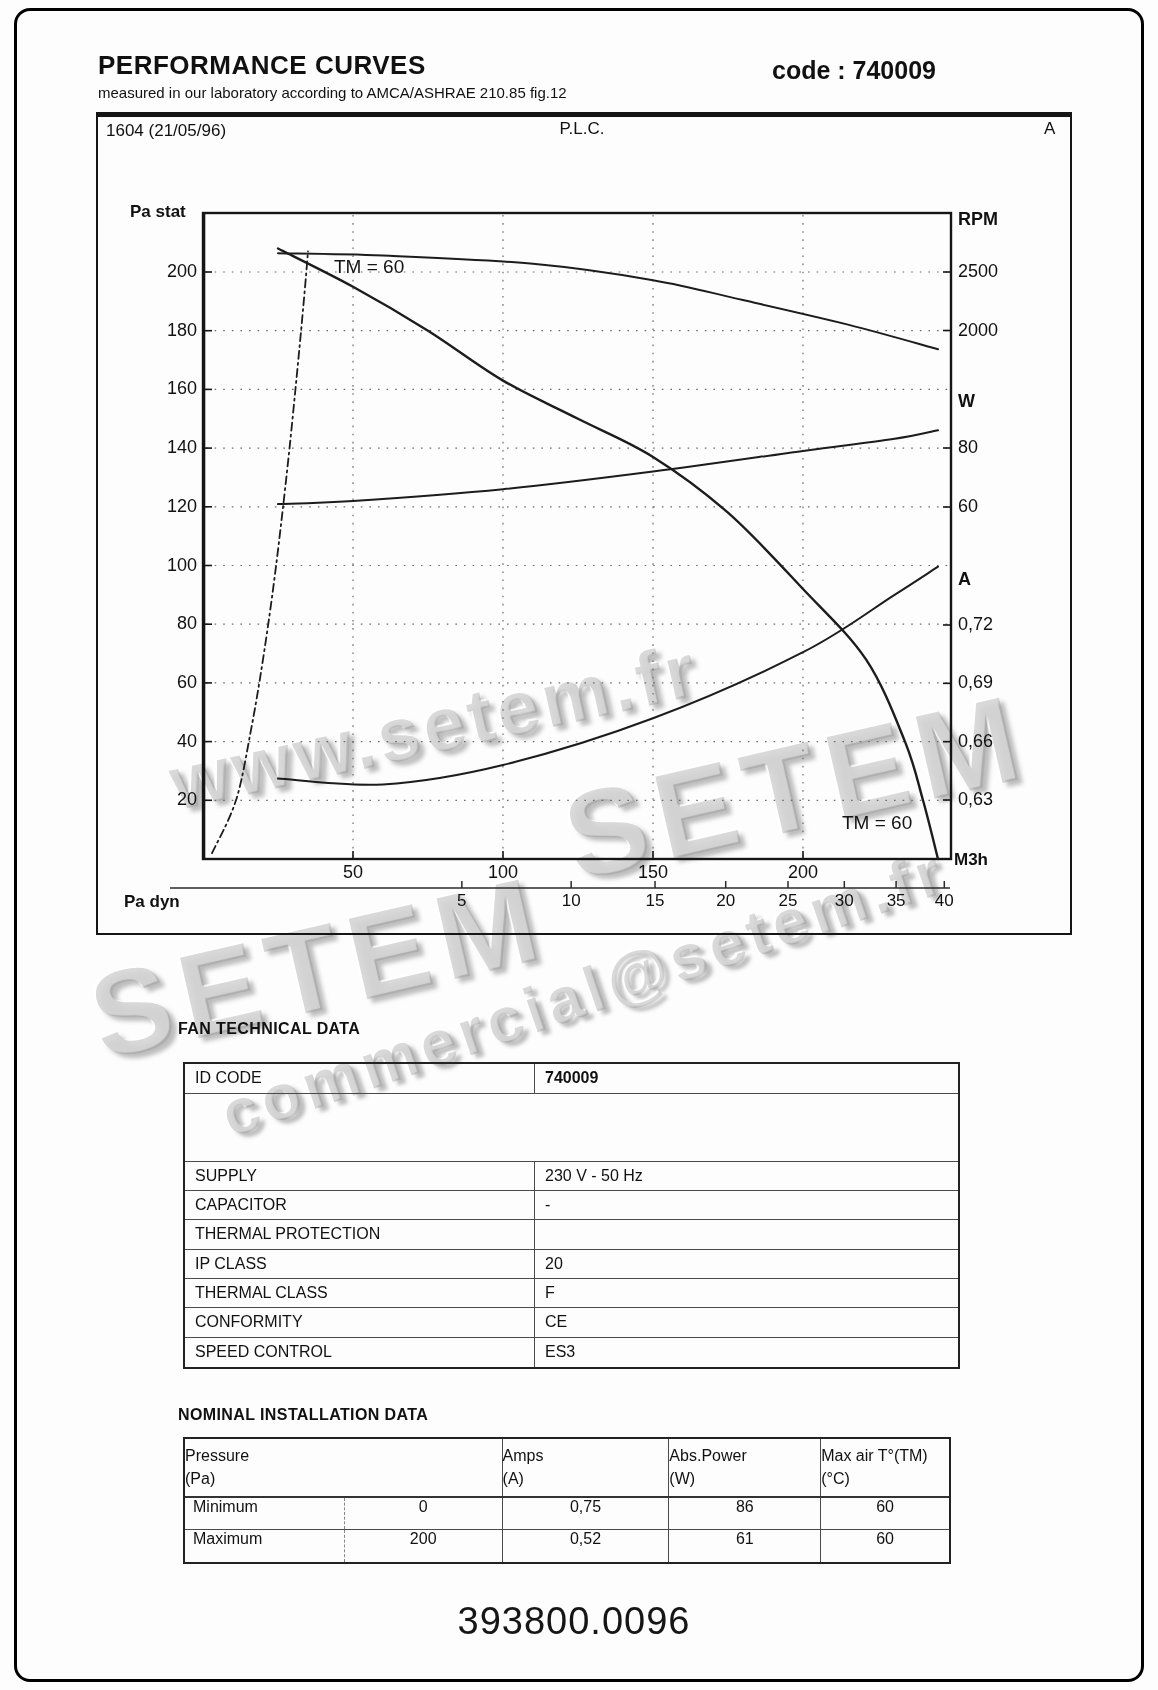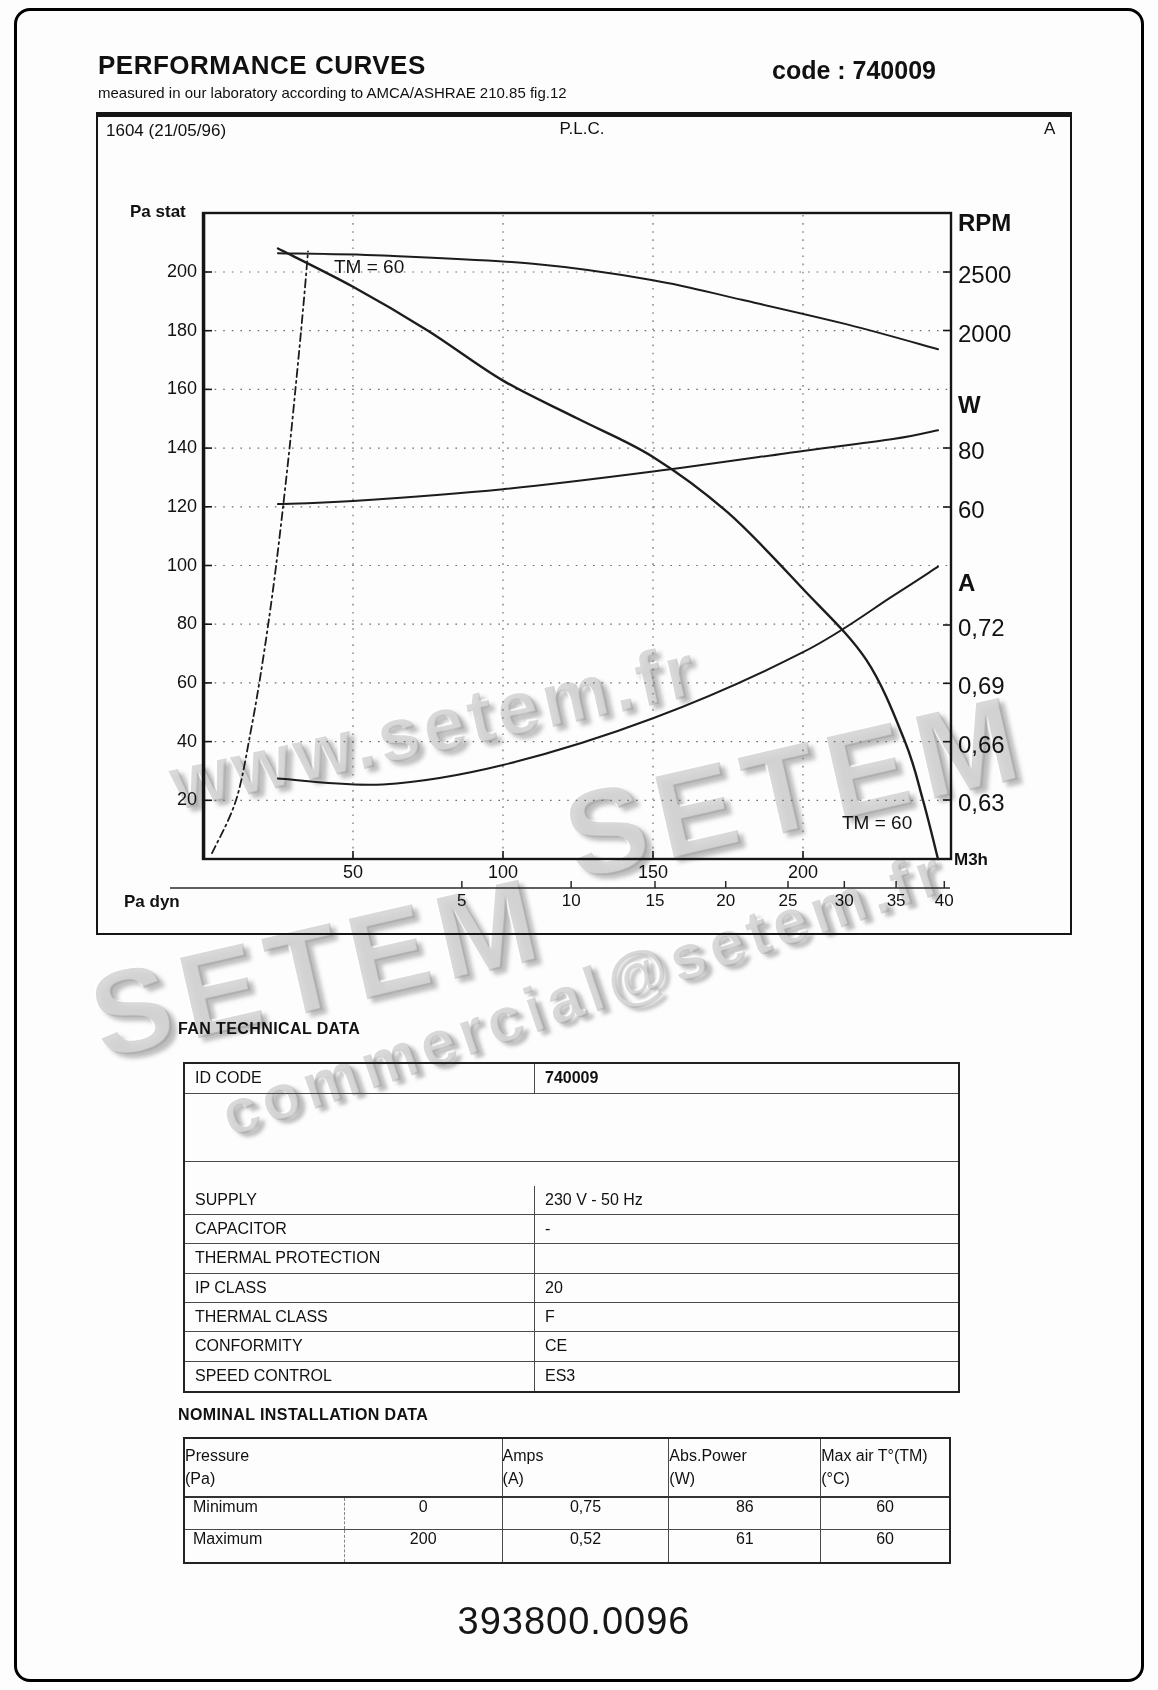--- a/index.html
+++ b/index.html
@@ -17,7 +17,7 @@
   .strip-text{font-size:17px;}
   .axis-head{font-size:17px;font-weight:bold;}
   .ytick{font-size:18px;text-align:right;width:58px;}
-  .rlabel{font-size:24px;}
+  .rlabel{font-size:18px;}
   .rlabel.bold{font-weight:bold;}
   .xtick{font-size:18px;width:56px;text-align:center;}
   .pdtick{font-size:17px;width:44px;text-align:center;}

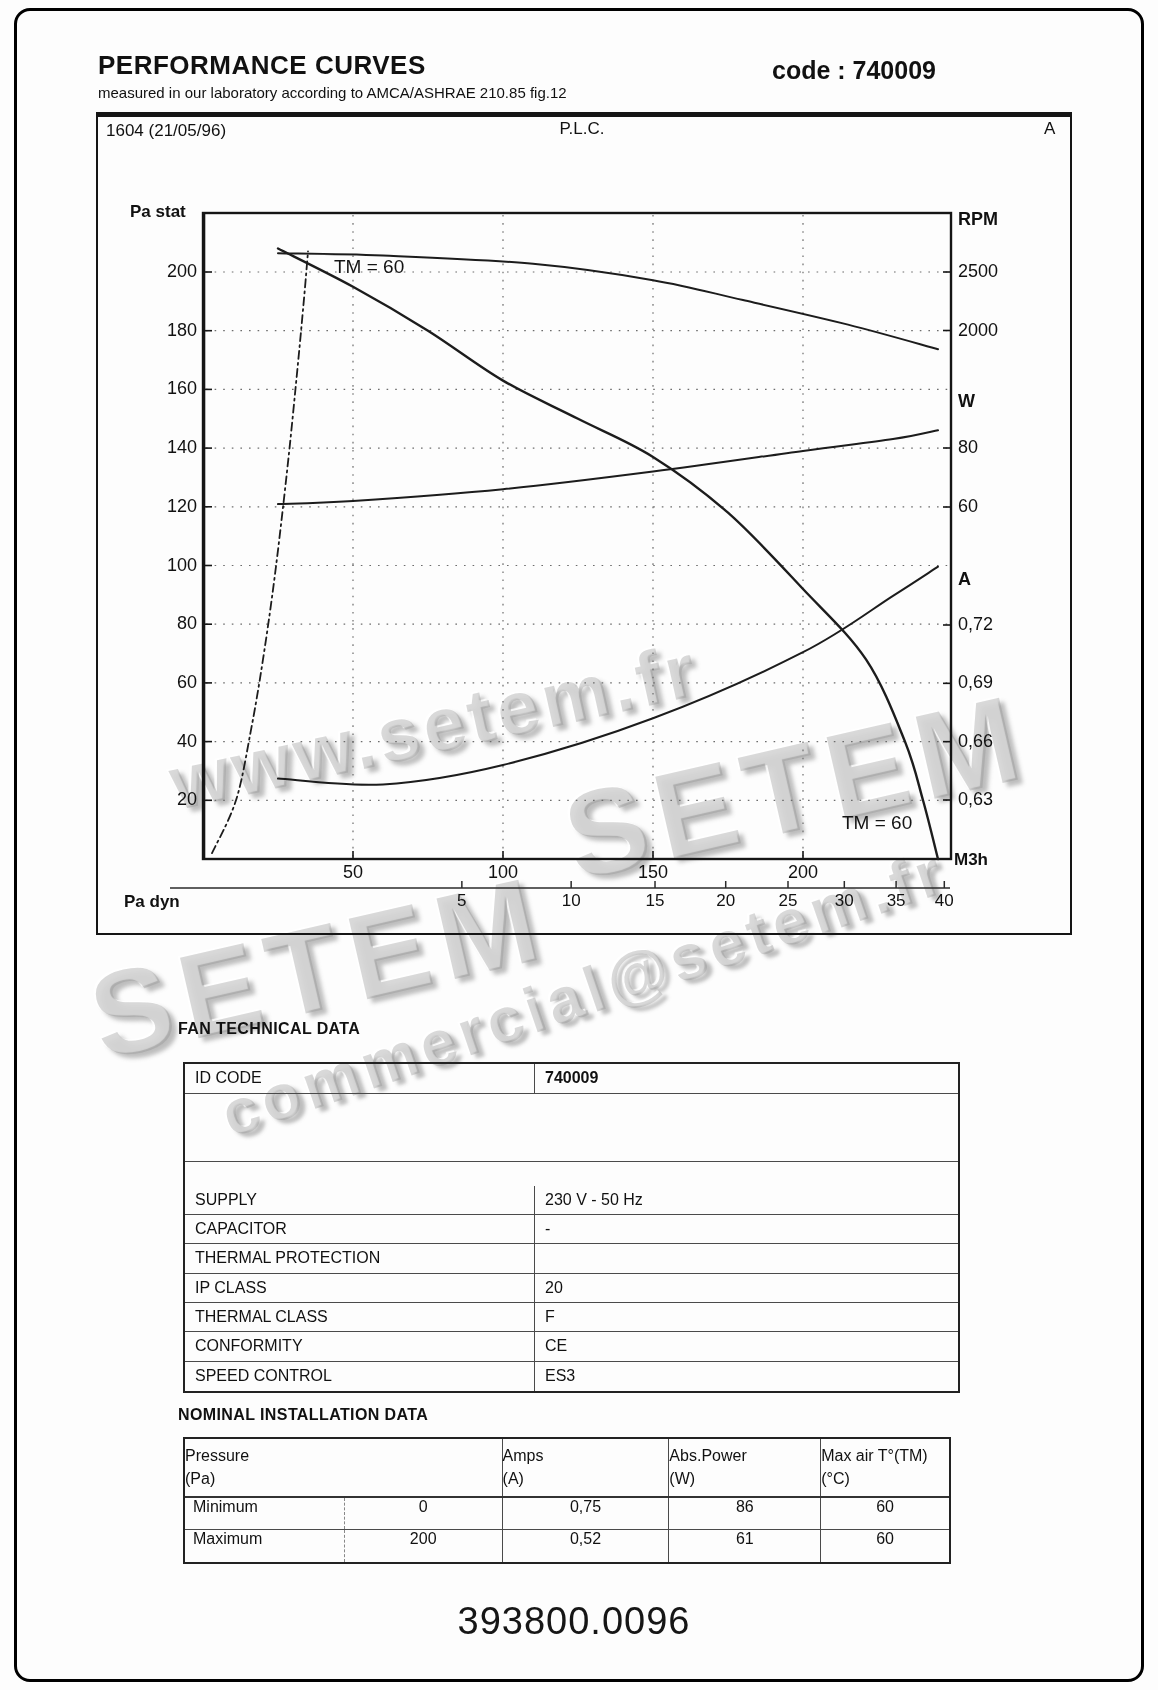--- a/index.html
+++ b/index.html
@@ -183,7 +183,7 @@
         </div>
         <div class="trow" style="height: 68px;">
         </div>
-        <div class="trow" style="height: 29px; margin-top: 24px;">
+        <div class="trow" style="height: 29px;">
           <div class="tlabel">SUPPLY</div>
           <div class="tvalue">230 V - 50 Hz</div>
         </div>

